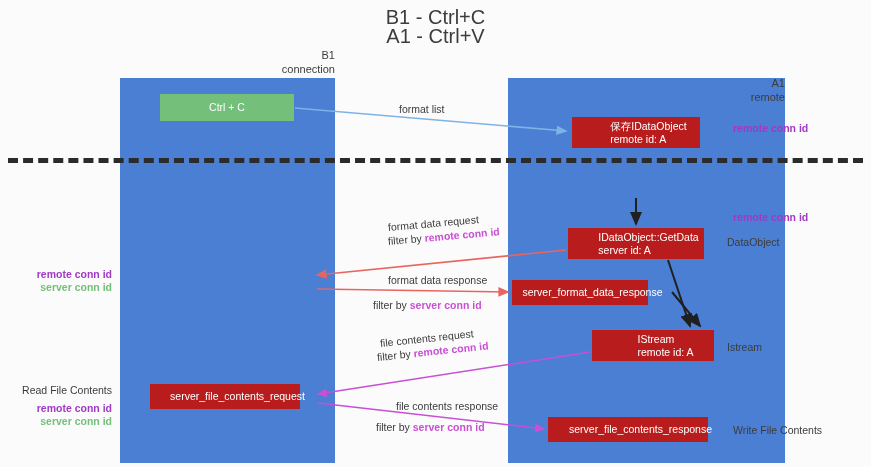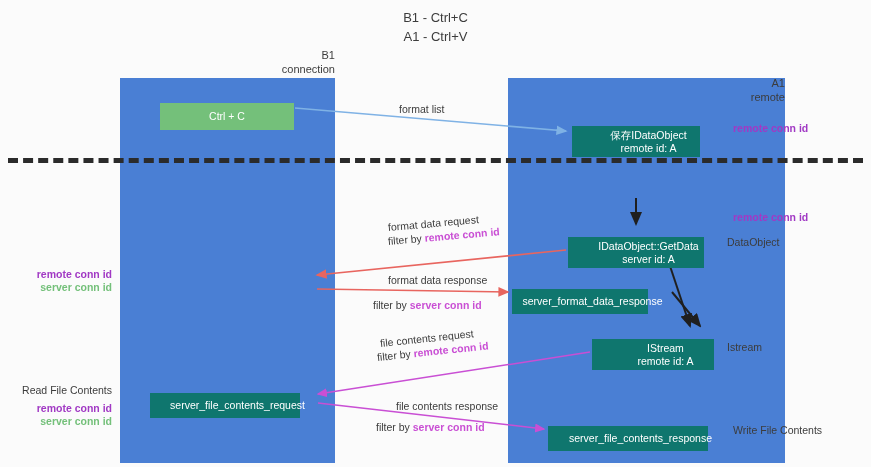--- a/index.html
+++ b/index.html
@@ -33,7 +33,7 @@
     left: 0; top: 8px;
     width: 871px;
     text-align: center;
-    font-size: 13px;
+    font-size: 20px;
     color: #3c3c3c;
     line-height: 19px;
     white-space: pre-line;

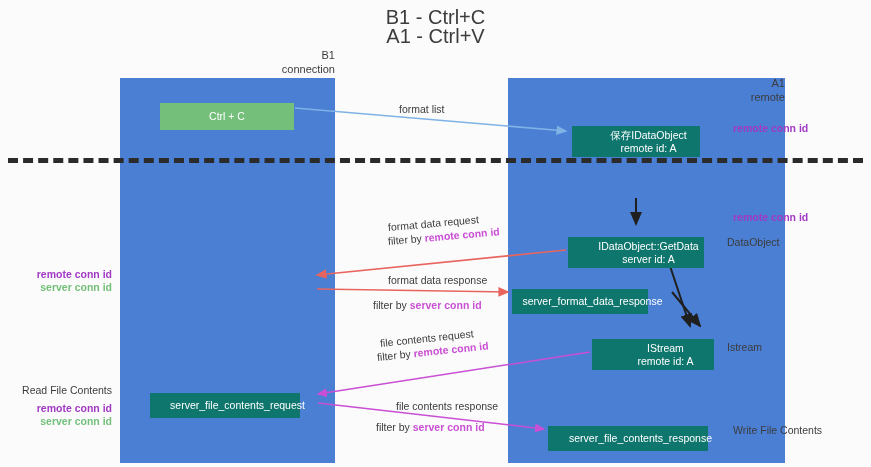--- a/index.html
+++ b/index.html
@@ -60,10 +60,8 @@
     color: #ffffff;
     font-size: 10.5px;
     line-height: 13px;
-    text-align: center;
     white-space: pre-line;
     padding: 2px 4px;
-    margin-top: 9px;
   }
   .box.green  { background: #74c07a; }
   .box.orange { background: #0f766e; padding-left: 29px; }

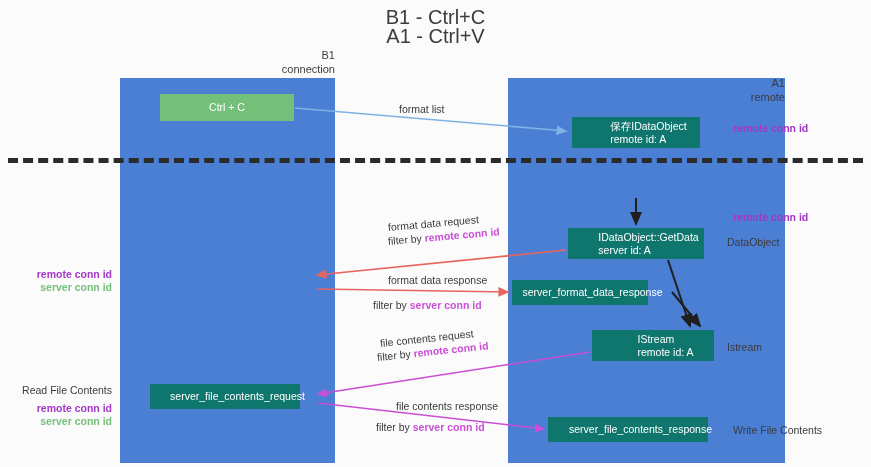--- a/index.html
+++ b/index.html
@@ -64,7 +64,7 @@
     padding: 2px 4px;
   }
   .box.green  { background: #74c07a; }
-  .box.orange { background: #0f766e; padding-left: 29px; }
+  .box.orange { background: #b91c1c; padding-left: 29px; }
 
   #box-ctrlc   { left: 160px; top: 94px;  width: 134px; height: 27px; }
   #box-idataobj{ left: 572px; top: 117px; width: 128px; height: 31px; }

